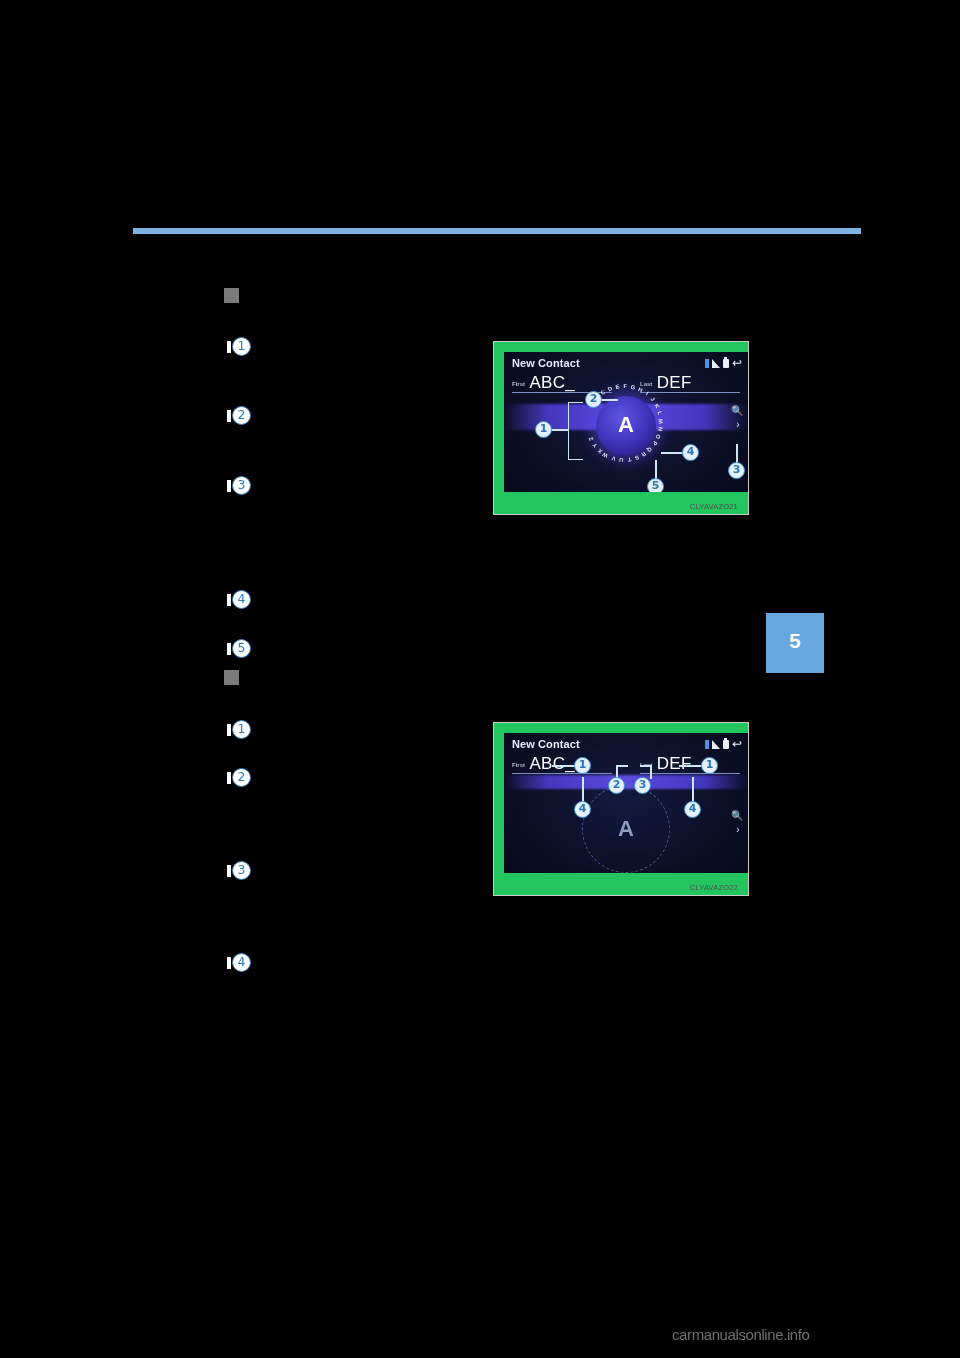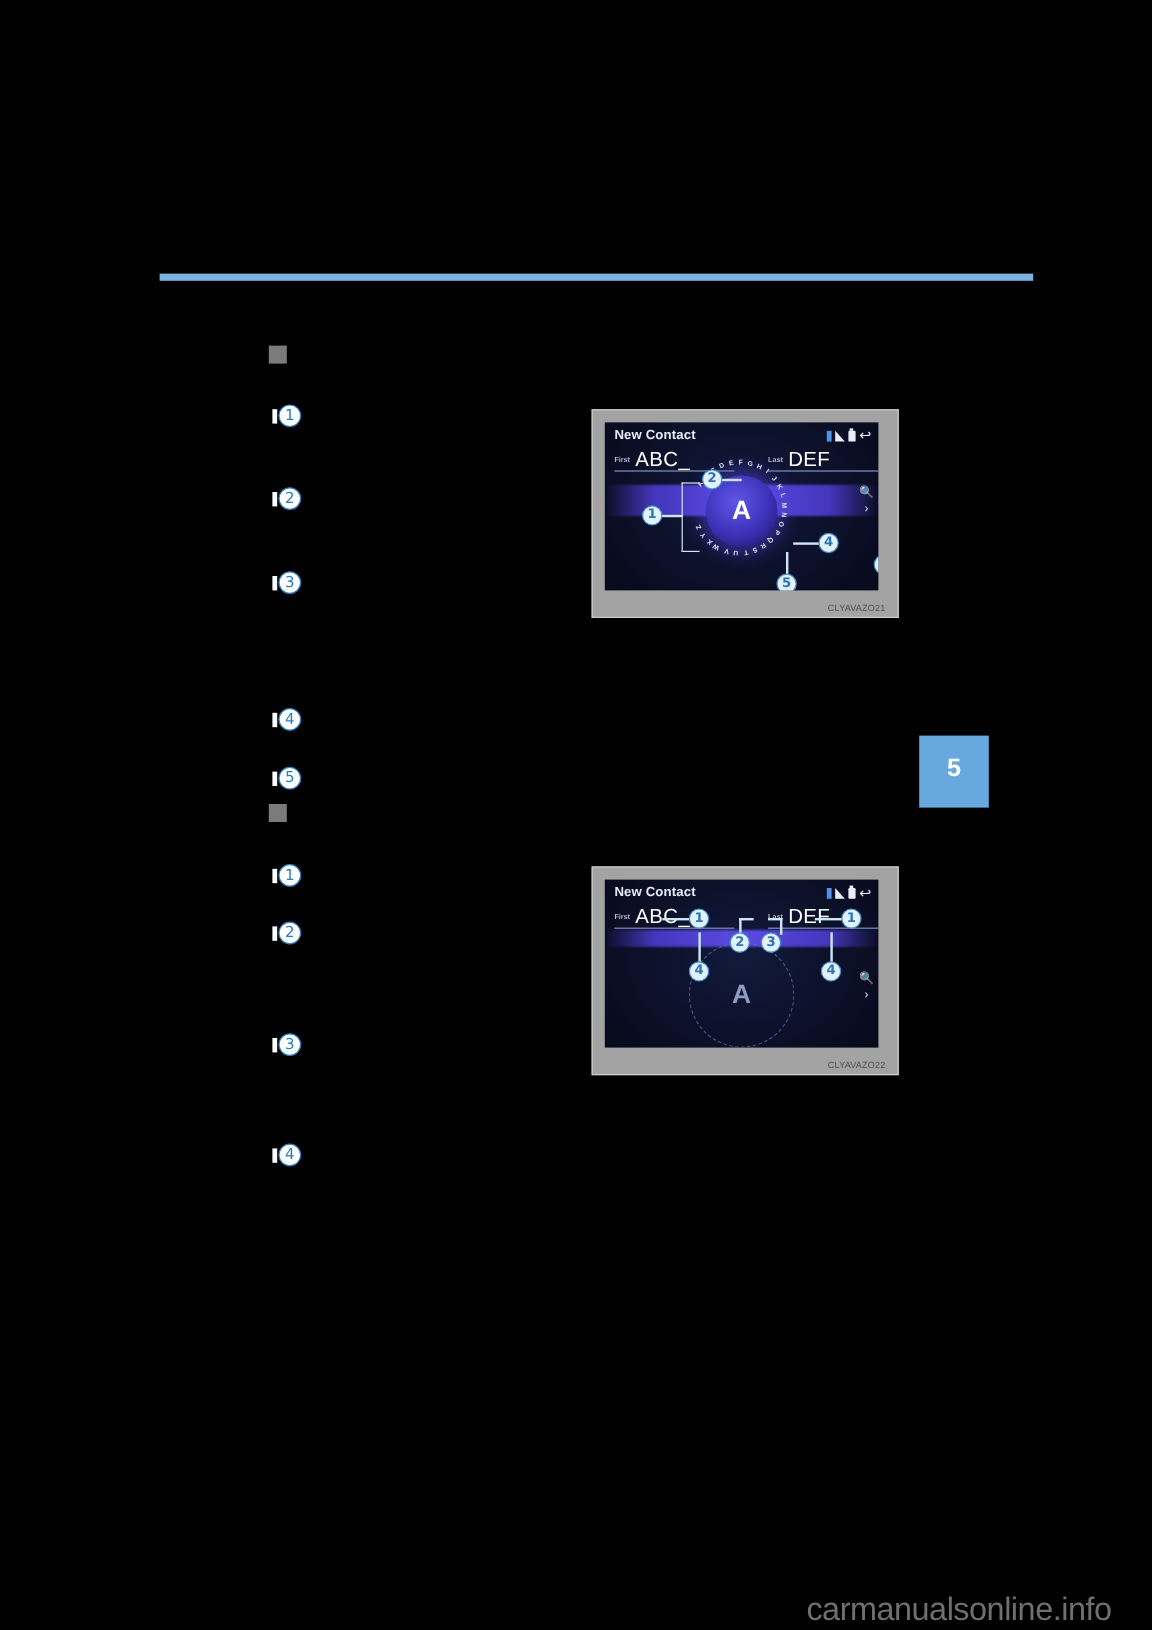--- a/index.html
+++ b/index.html
@@ -62,10 +62,10 @@
 
   
   .figframe{
-    position:absolute;background:#a3a3a3;
+    position:absolute;background:#22c55e;
     border:1px solid #cccccc;
     box-sizing:border-box;
-    padding:10px 16px 0 10px;
+    padding:10px 0 0 10px;
   }
   .fig1{left:493px;top:341px;width:256px;height:174px;}
   .fig2{left:493px;top:722px;width:256px;height:174px;}

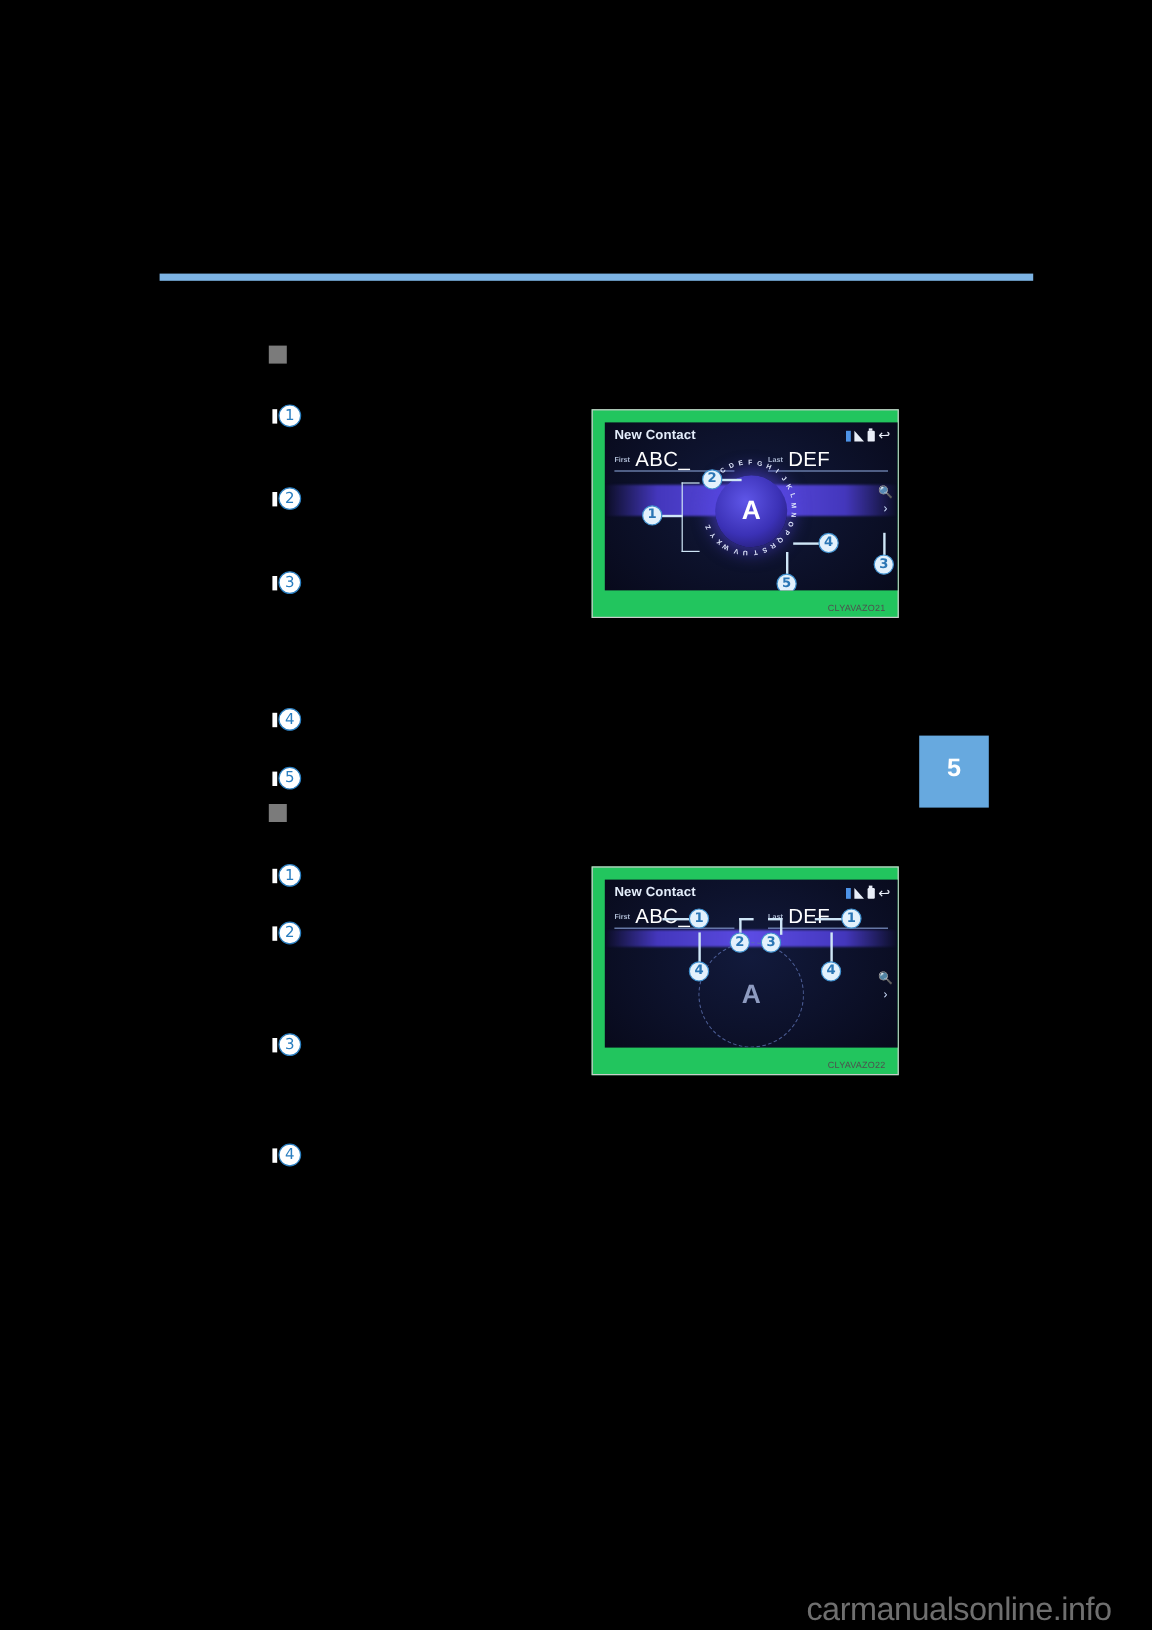--- a/index.html
+++ b/index.html
@@ -165,7 +165,7 @@
   
   .watermark{
     position:absolute;left:672px;top:1326px;
-    font-size:27px;color:#6f6f6f;letter-spacing:-0.4px;
+    font-size:15px;color:#6f6f6f;letter-spacing:-0.4px;
     font-family:"Liberation Sans", sans-serif;
   }
 </style>

